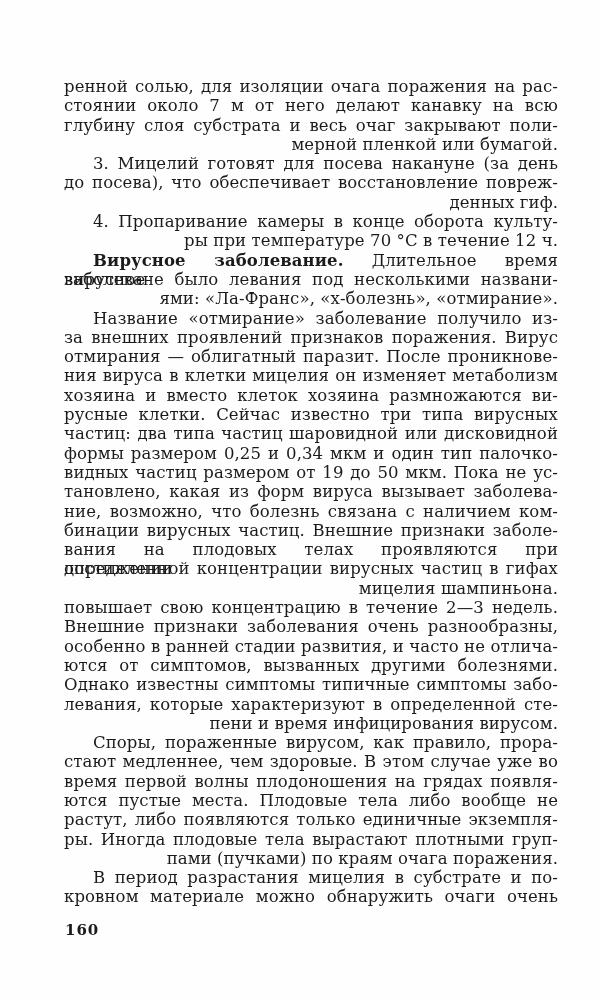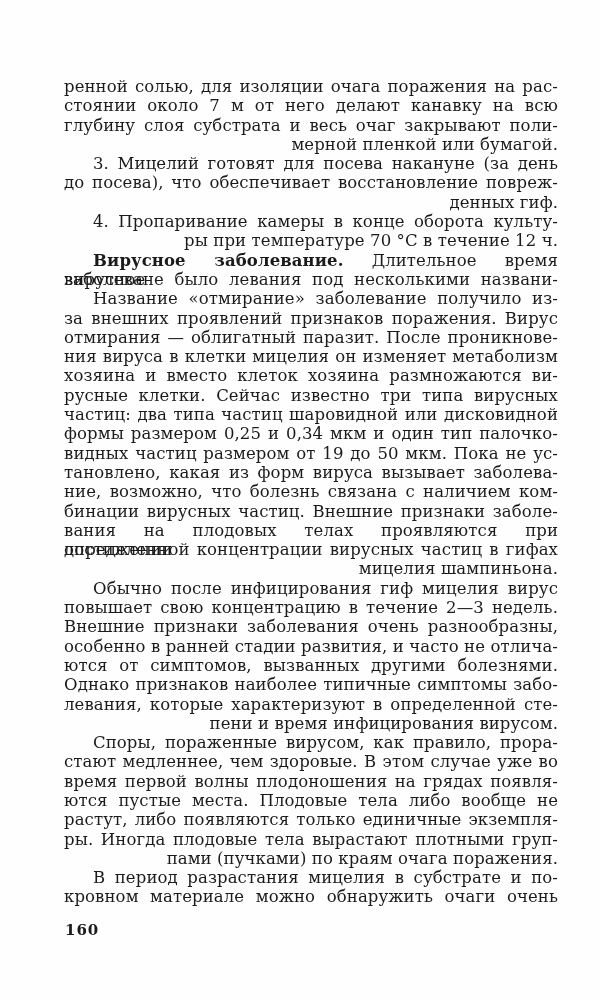--- a/index.html
+++ b/index.html
@@ -73,6 +73,7 @@
       <div class="line"><span>ры при температуре 70 °С в течение 12 ч.</span></div>
       <div class="line just indent"><span class="bold">Вирусное заболевание.</span><span> Длительное время вирусное</span></div>
       <div class="line just"><span>заболеване было левания под несколькими названи-</span></div>
+      <div class="line"><span>ями: «Ла-Франс», «х-болезнь», «отмирание».</span></div>
       <div class="line just indent"><span>Название «отмирание» заболевание получило из-</span></div>
       <div class="line just"><span>за внешних проявлений признаков поражения. Вирус</span></div>
       <div class="line just"><span>отмирания — облигатный паразит. После проникнове-</span></div>

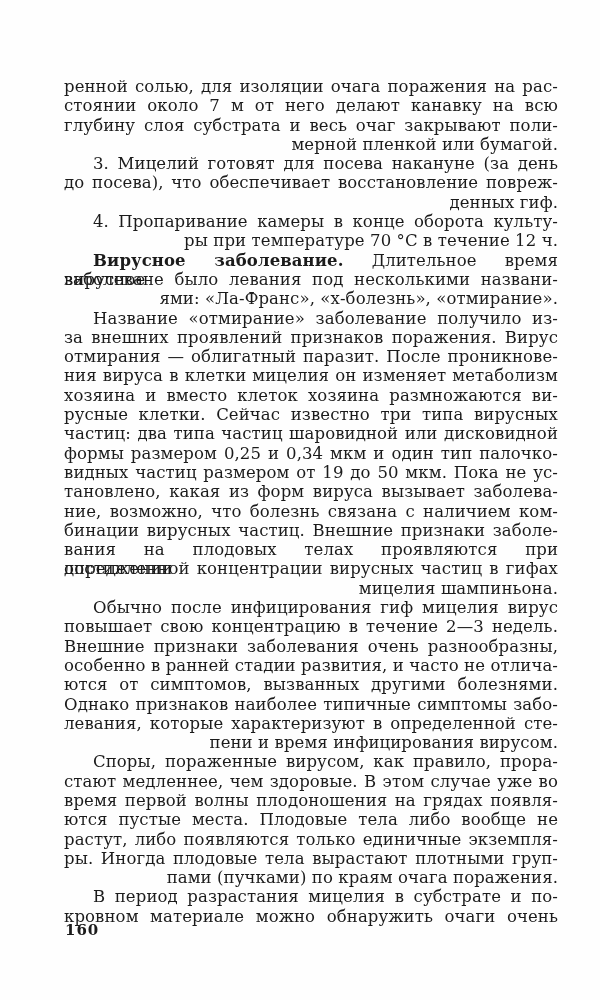--- a/index.html
+++ b/index.html
@@ -89,7 +89,6 @@
       <div class="line just"><span>вания на плодовых телах проявляются при достижении</span></div>
       <div class="line just"><span>определенной концентрации вирусных частиц в гифах</span></div>
       <div class="line"><span>мицелия шампиньона.</span></div>
-      <div class="line just indent"><span>Обычно после инфицирования гиф мицелия вирус</span></div>
       <div class="line just"><span>повышает свою концентрацию в течение 2—3 недель.</span></div>
       <div class="line just"><span>Внешние признаки заболевания очень разнообразны,</span></div>
       <div class="line just"><span>особенно в ранней стадии развития, и часто не отлича-</span></div>

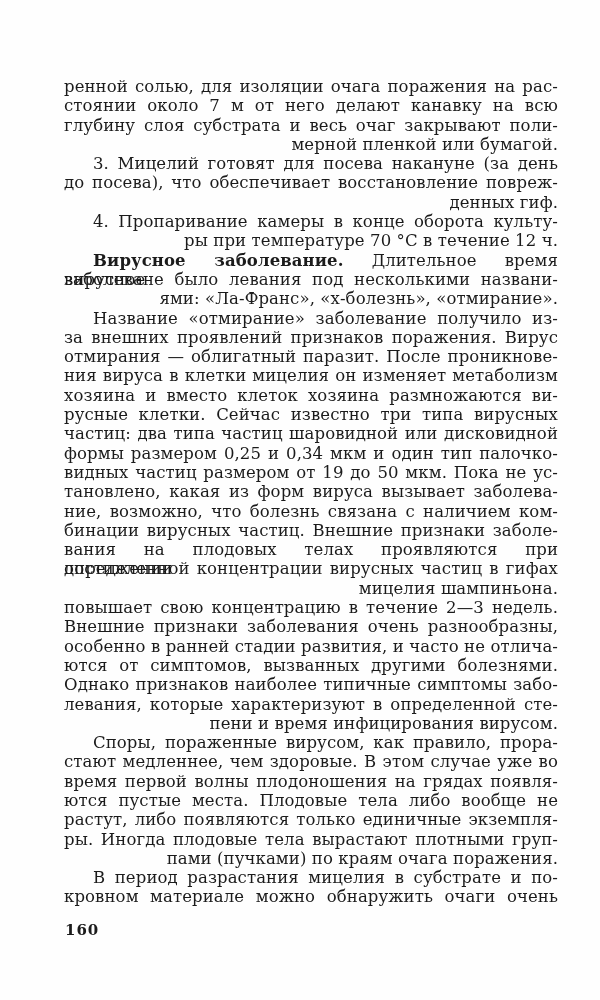--- a/index.html
+++ b/index.html
@@ -93,7 +93,7 @@
       <div class="line just"><span>Внешние признаки заболевания очень разнообразны,</span></div>
       <div class="line just"><span>особенно в ранней стадии развития, и часто не отлича-</span></div>
       <div class="line just"><span>ются от симптомов, вызванных другими болезнями.</span></div>
-      <div class="line just"><span>Однако признаков наиболее типичные симптомы забо-</span></div>
+      <div class="line just"><span>Однако известны симптомы типичные симптомы забо-</span></div>
       <div class="line just"><span>левания, которые характеризуют в определенной сте-</span></div>
       <div class="line"><span>пени и время инфицирования вирусом.</span></div>
       <div class="line just indent"><span>Споры, пораженные вирусом, как правило, прора-</span></div>

